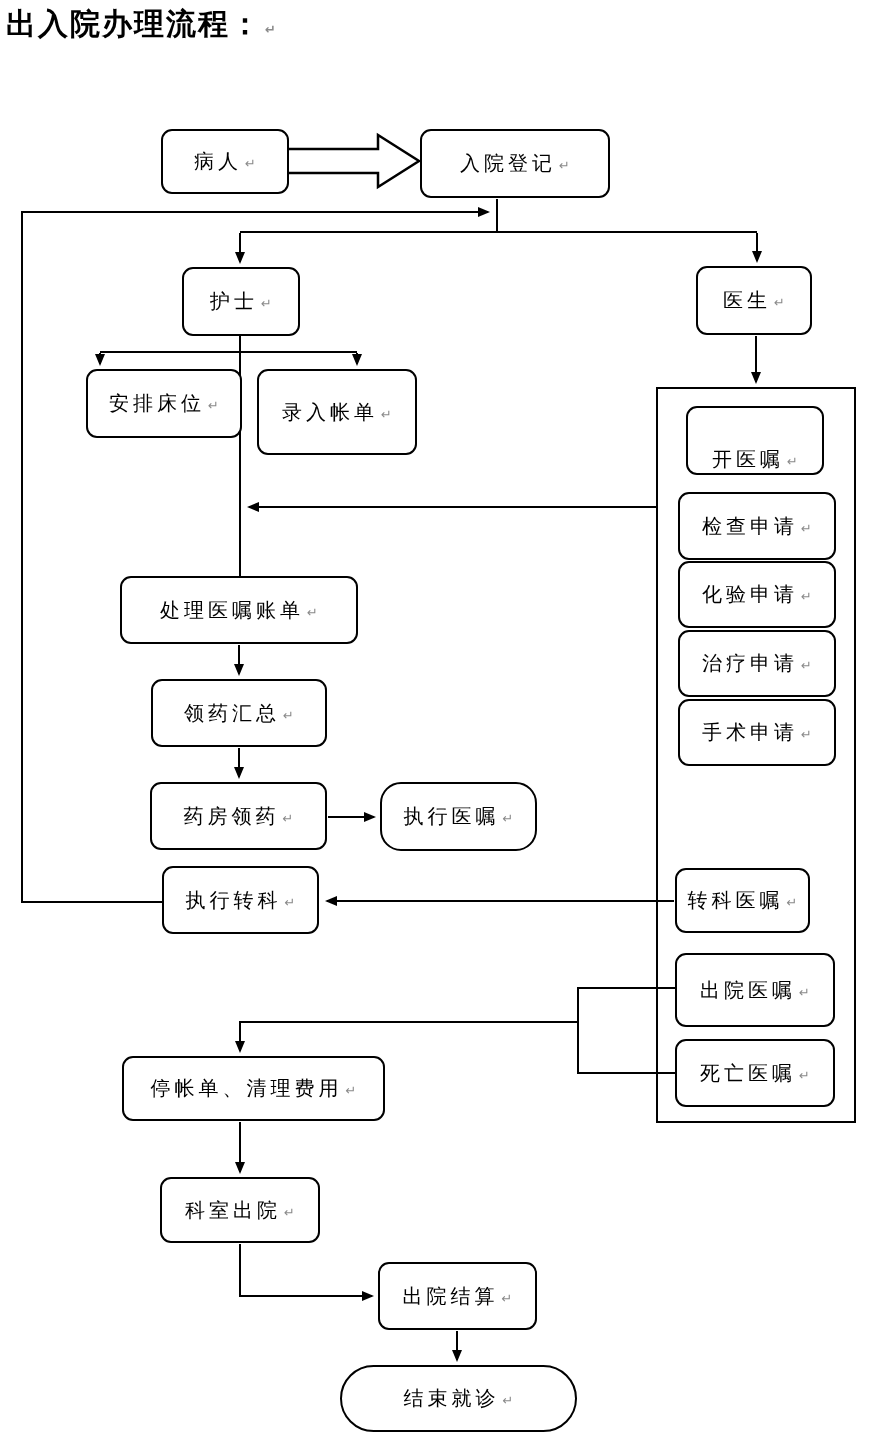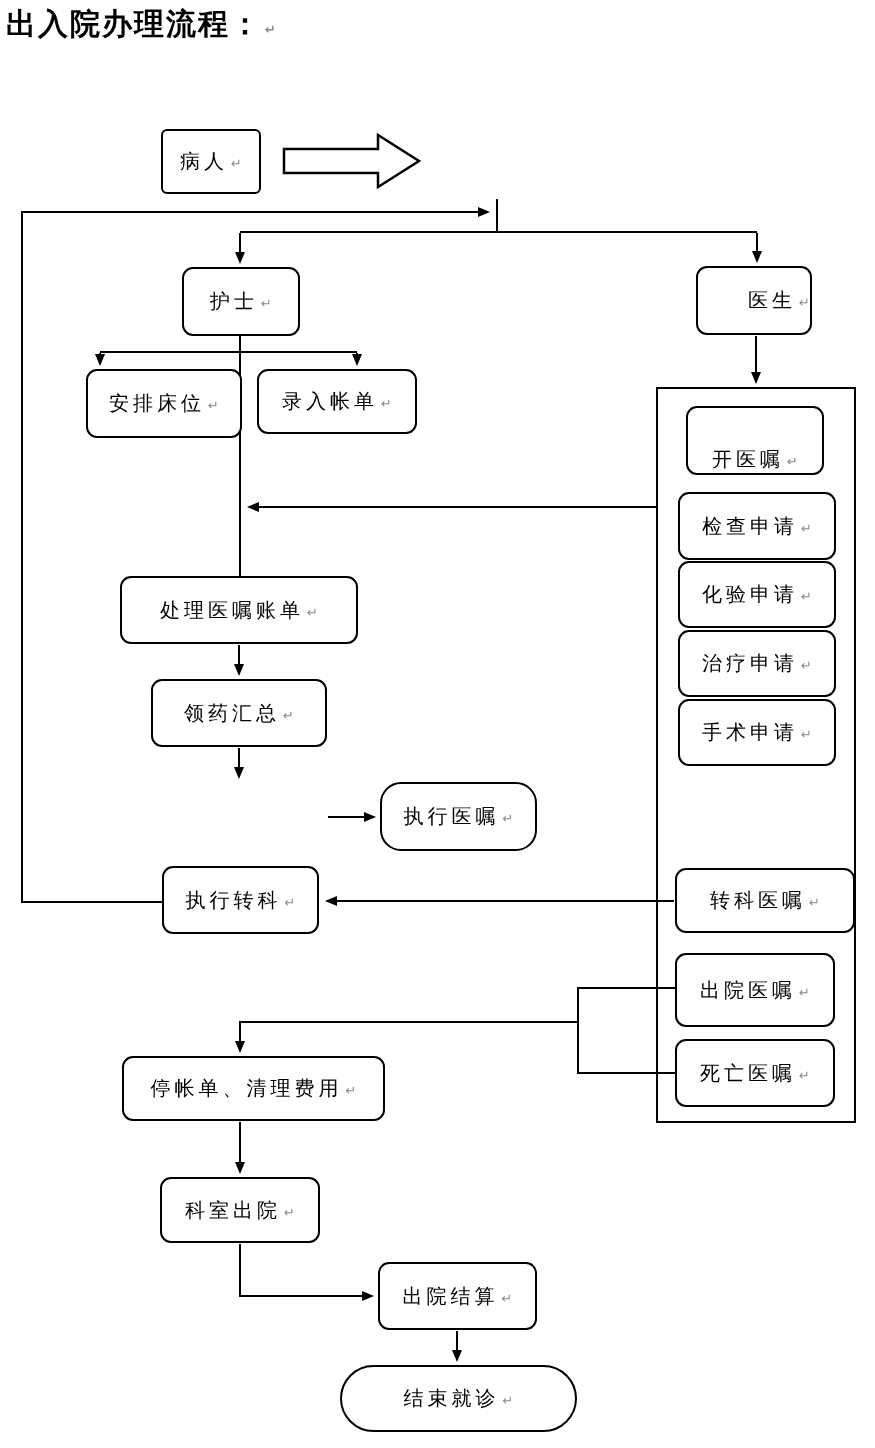--- a/index.html
+++ b/index.html
@@ -110,7 +110,7 @@
 
   <div class="group-box" style="left:656px; top:387px; width:200px; height:736px;"></div>
 
-  <div class="node" style="left:161px; top:129px; width:100px; height:65px;border-radius:6px;">
+  <div class="node" style="left:161px; top:129px; width:128px; height:65px;">
     <span class="with-pmark">病人<span class="pmark">↵</span></span>
   </div>
 

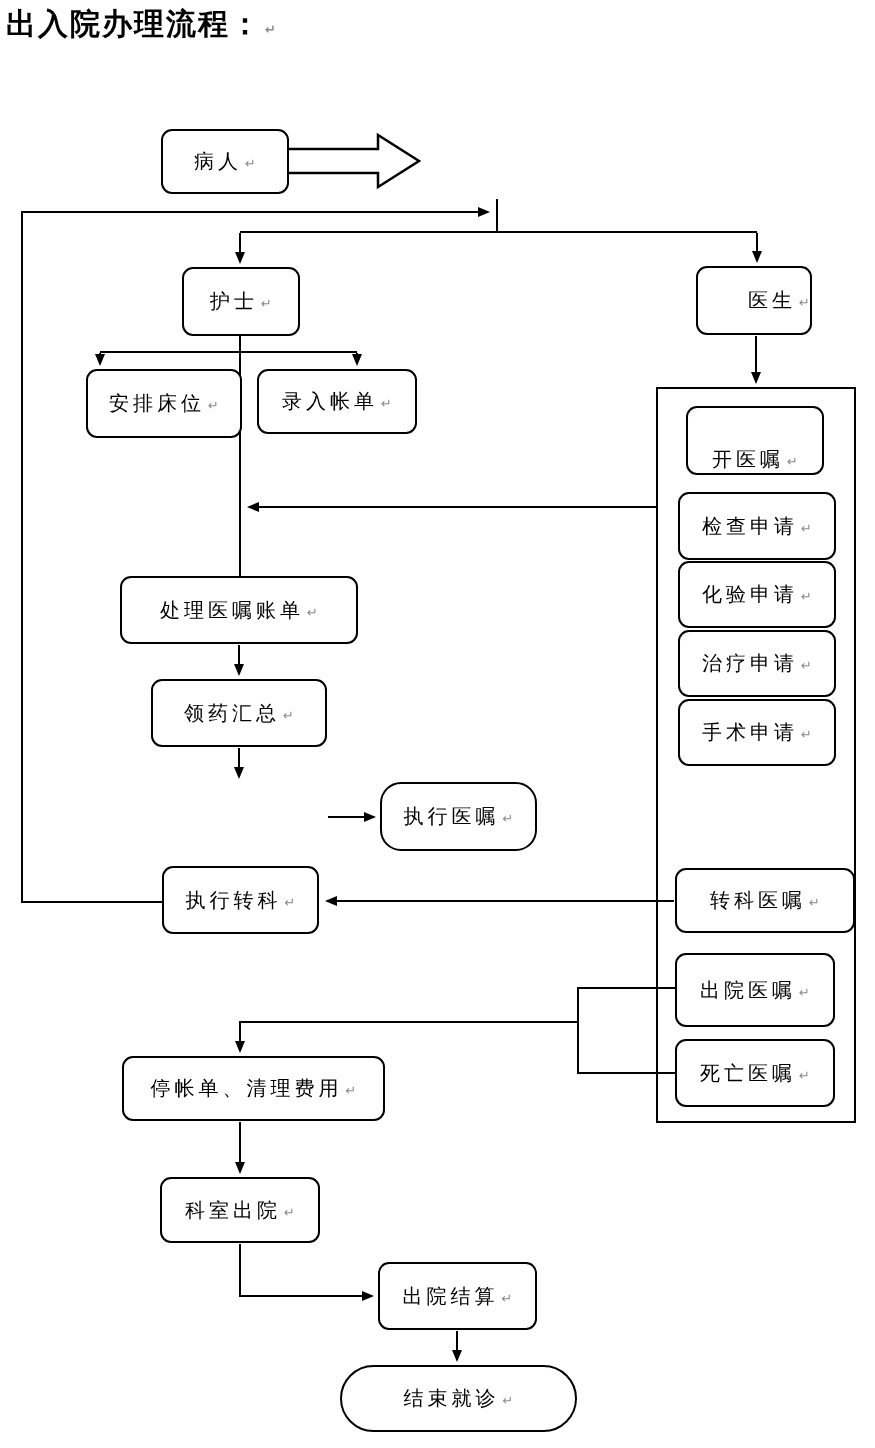--- a/index.html
+++ b/index.html
@@ -114,6 +114,9 @@
     <span class="with-pmark">病人<span class="pmark">↵</span></span>
   </div>
 
+  <div class="node" style="left:420px; top:129px; width:190px; height:69px;">
+    <span class="with-pmark">入院登记<span class="pmark">↵</span></span>
+  </div>
 
   <div class="node" style="left:182px; top:267px; width:118px; height:69px;">
     <span class="with-pmark">护士<span class="pmark">↵</span></span>

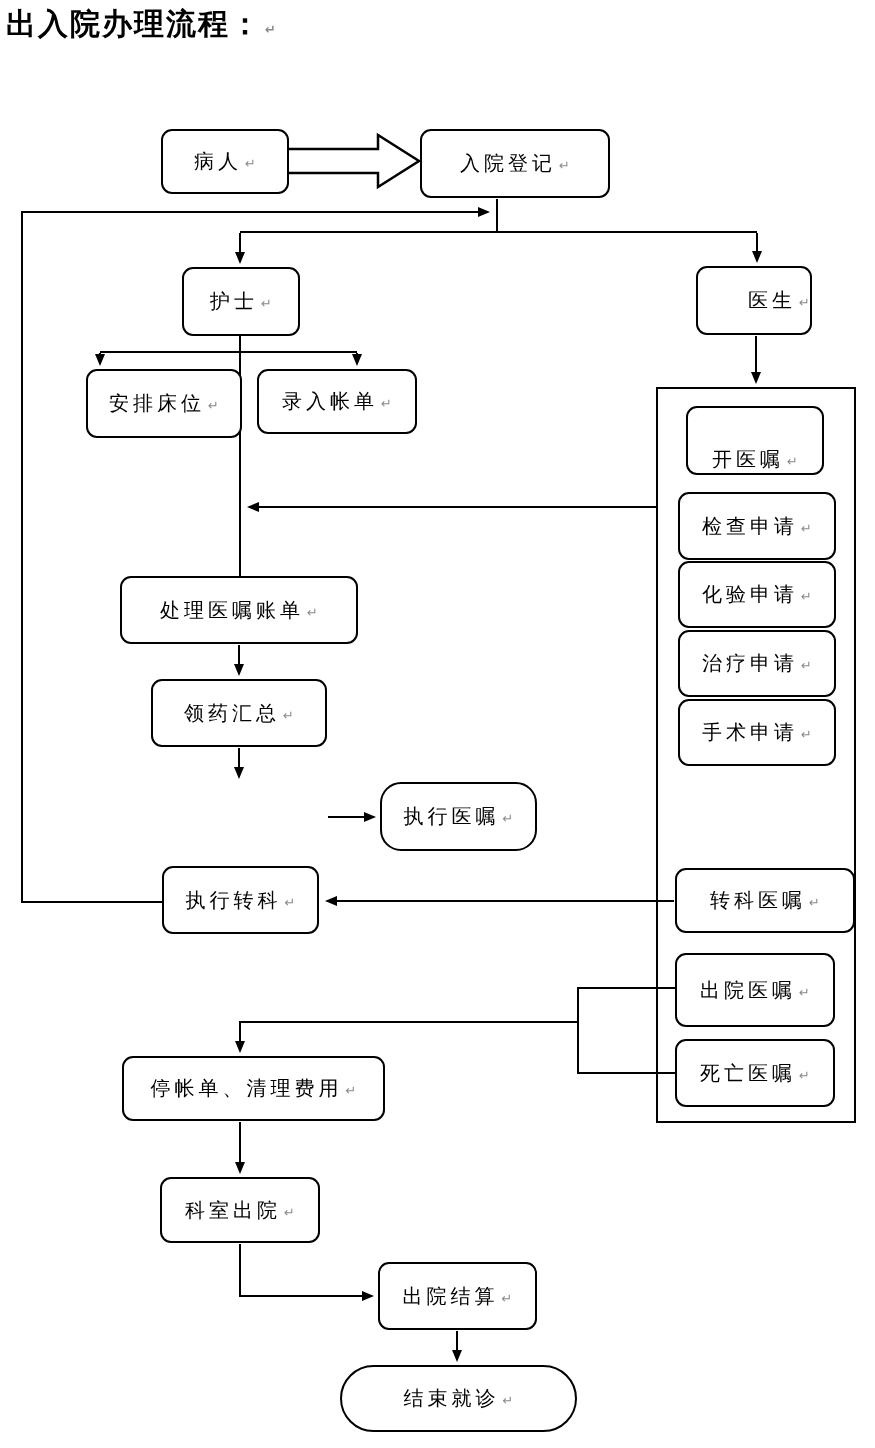--- a/index.html
+++ b/index.html
@@ -122,7 +122,7 @@
     <span class="with-pmark">护士<span class="pmark">↵</span></span>
   </div>
 
-  <div class="node" style="left:696px; top:266px; width:116px; height:69px;justify-content:flex-end;">
+  <div class="node" style="left:696px; top:266px; width:116px; height:69px;">
     <span class="with-pmark">医生<span class="pmark">↵</span></span>
   </div>
 

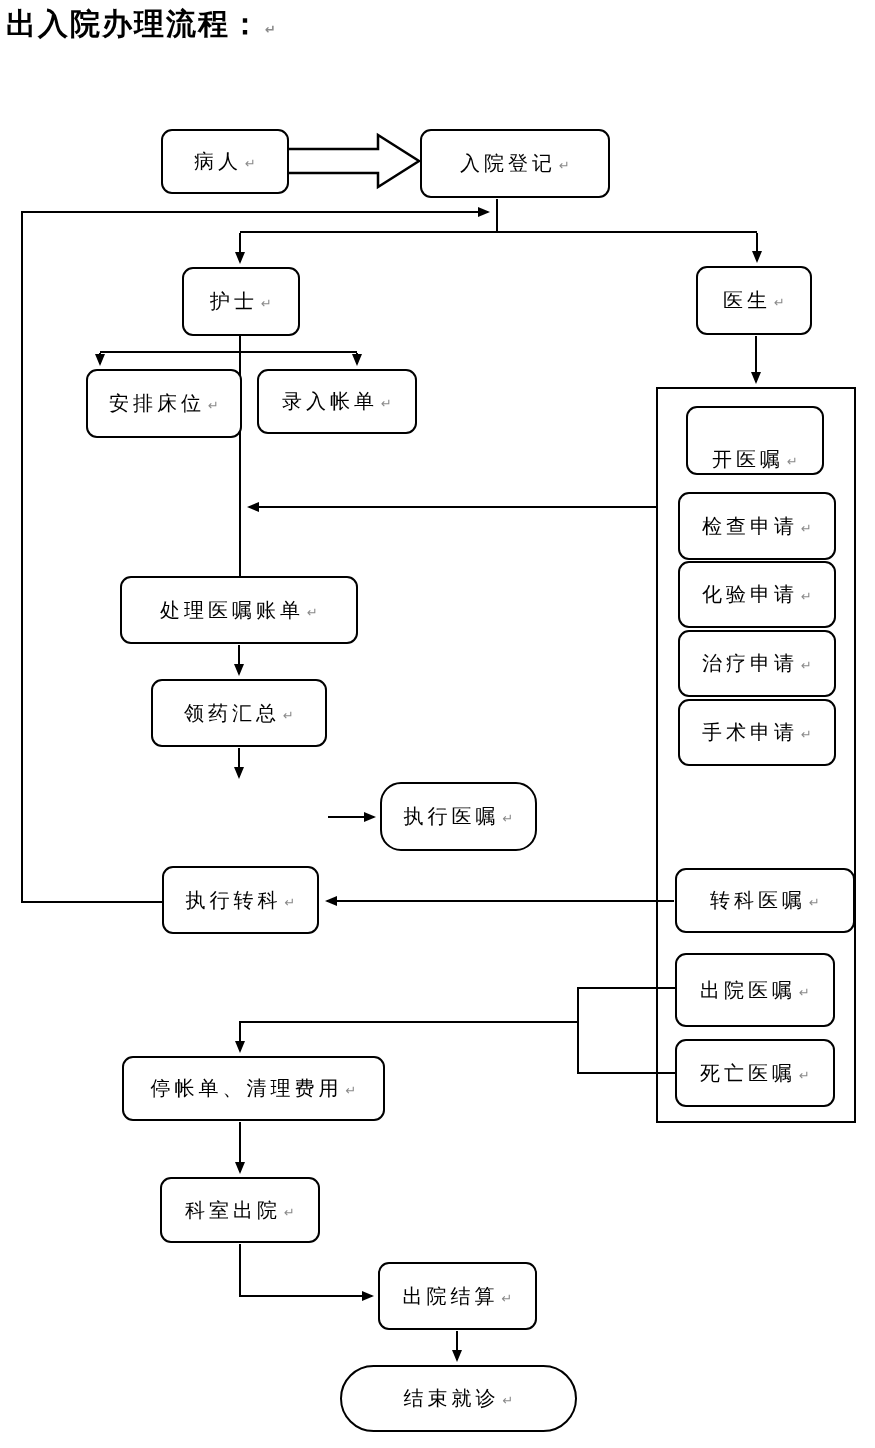--- a/index.html
+++ b/index.html
@@ -130,7 +130,7 @@
     <span class="with-pmark">安排床位<span class="pmark">↵</span></span>
   </div>
 
-  <div class="node" style="left:257px; top:369px; width:160px; height:65px;">
+  <div class="node" style="left:257px; top:369px; width:160px; height:86px;">
     <span class="with-pmark">录入帐单<span class="pmark">↵</span></span>
   </div>
 

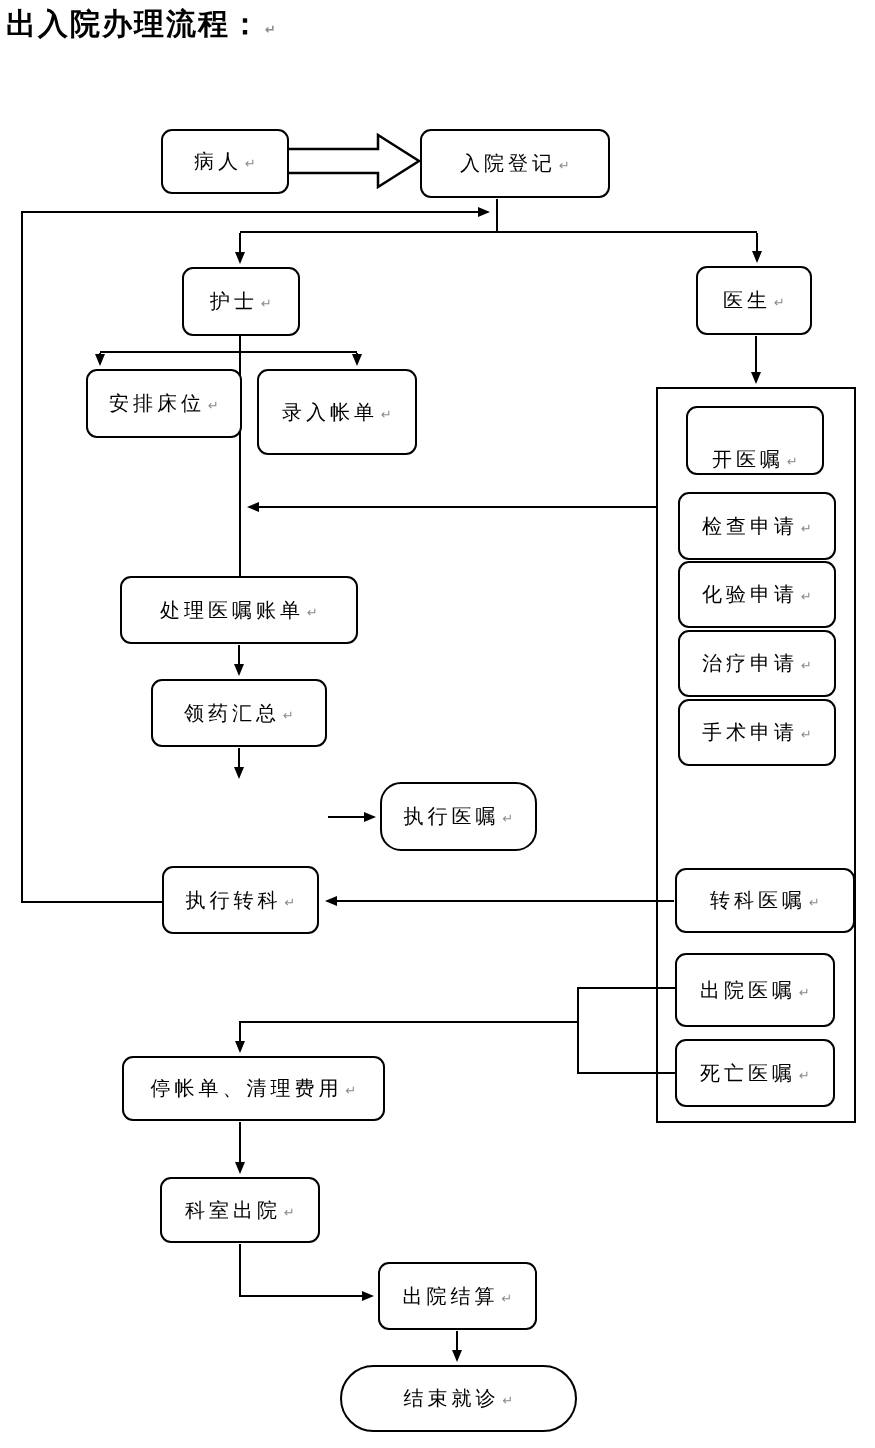--- a/index.html
+++ b/index.html
@@ -162,6 +162,9 @@
     <span class="with-pmark">领药汇总<span class="pmark">↵</span></span>
   </div>
 
+  <div class="node" style="left:150px; top:782px; width:177px; height:68px;">
+    <span class="with-pmark">药房领药<span class="pmark">↵</span></span>
+  </div>
 
   <div class="node" style="left:380px; top:782px; width:157px; height:69px;border-radius:21px;">
     <span class="with-pmark">执行医嘱<span class="pmark">↵</span></span>

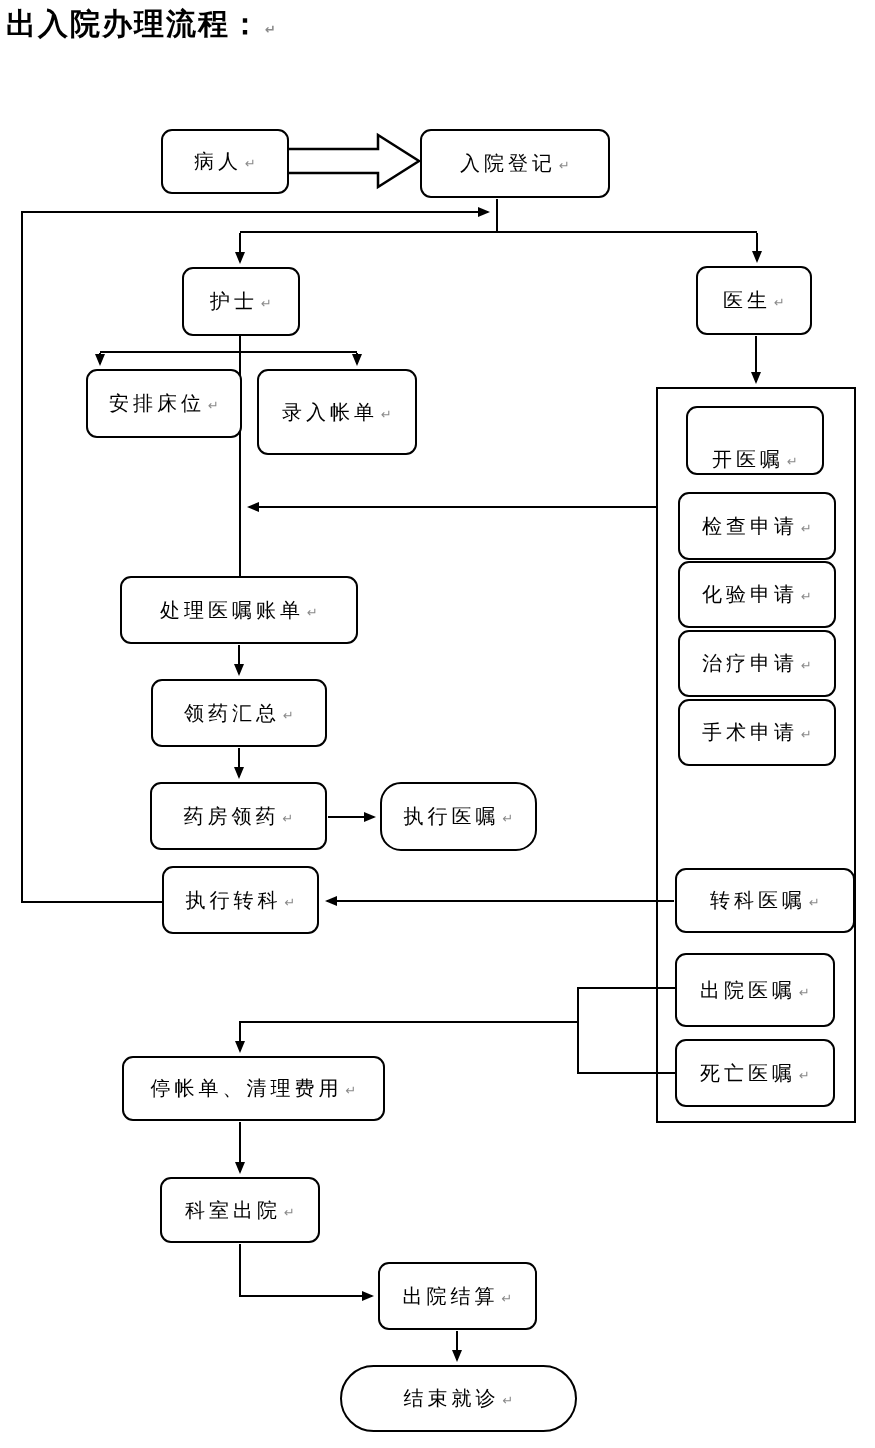--- a/index.html
+++ b/index.html
@@ -174,7 +174,7 @@
     <span class="with-pmark">执行转科<span class="pmark">↵</span></span>
   </div>
 
-  <div class="node" style="left:675px; top:868px; width:180px; height:65px;">
+  <div class="node" style="left:675px; top:868px; width:135px; height:65px;">
     <span class="with-pmark">转科医嘱<span class="pmark">↵</span></span>
   </div>
 

